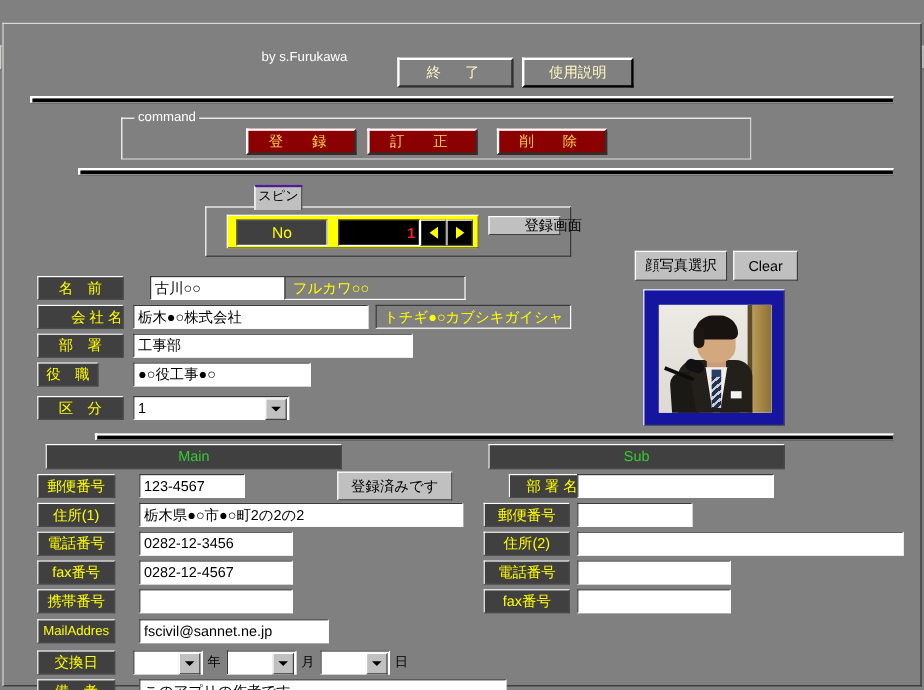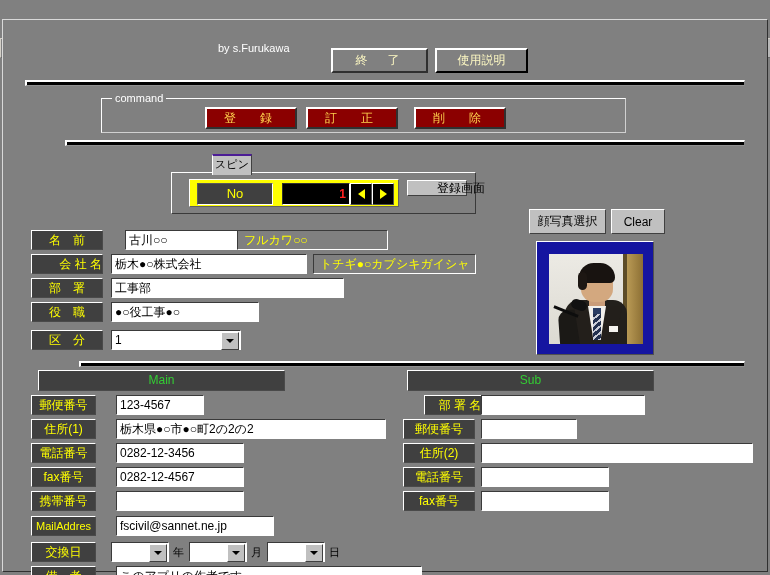--- a/index.html
+++ b/index.html
@@ -223,7 +223,7 @@
     <div class="abs lbl" style="left:28px;top:258px;width:72px;">部　署</div>
     <div class="abs txt" style="left:108px;top:258px;width:233px;">工事部</div>
 
-    <div class="abs lbl" style="left:28px;top:282px;width:72px;">役　職</div>
+    <div class="abs lbl" style="left:28px;top:282px;width:51px;">役　職</div>
     <div class="abs txt" style="left:108px;top:282px;width:148px;">●○役工事●○</div>
 
     <div class="abs lbl" style="left:28px;top:310px;width:72px;">区　分</div>

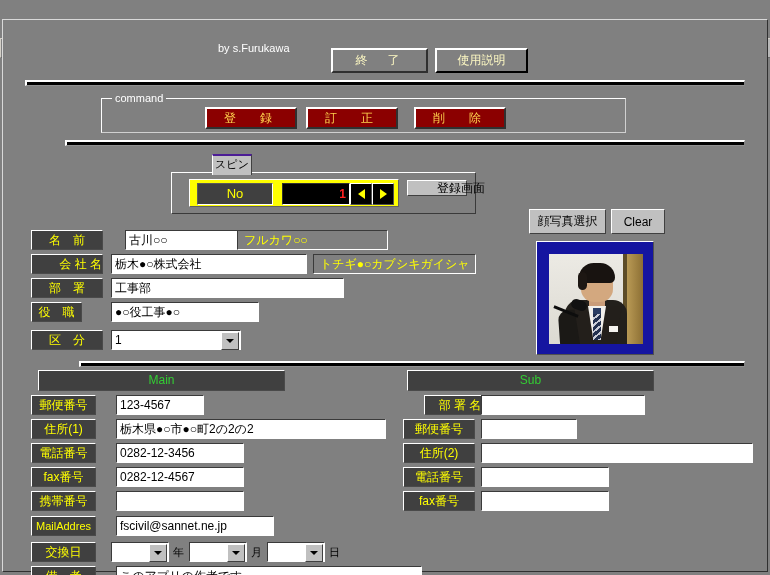--- a/index.html
+++ b/index.html
@@ -241,6 +241,7 @@
 
     <div class="abs lbl" style="left:28px;top:375px;width:65px;">郵便番号</div>
     <div class="abs txt" style="left:113px;top:375px;width:88px;">123-4567</div>
+    <div class="abs btn" style="left:278px;top:373px;width:96px;height:24px;border-width:1px;">登録済みです</div>
 
     <div class="abs lbl" style="left:28px;top:399px;width:65px;">住所(1)</div>
     <div class="abs txt" style="left:113px;top:399px;width:270px;">栃木県●○市●○町2の2の2</div>

